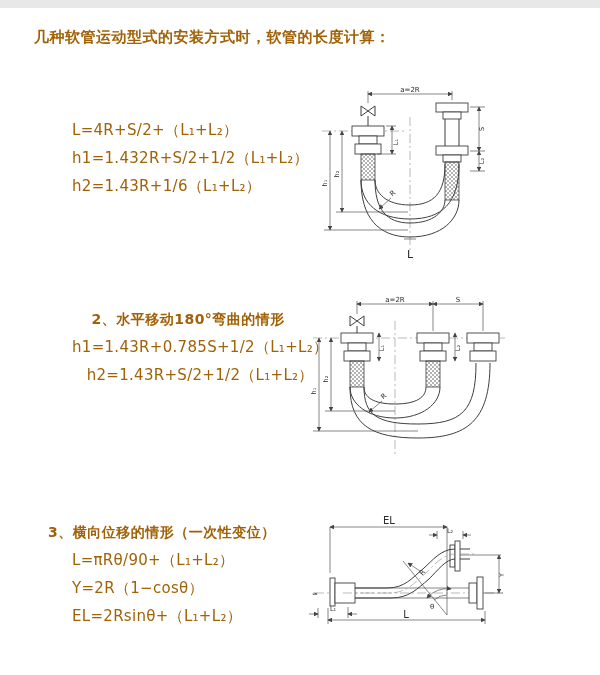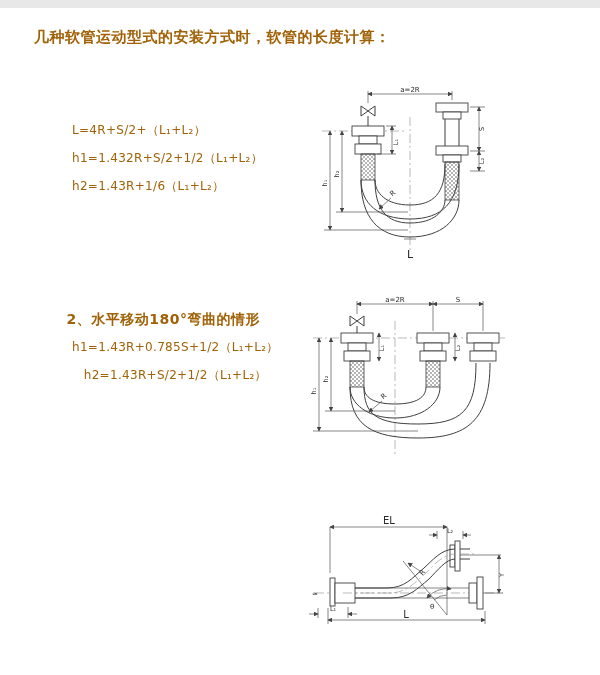--- a/index.html
+++ b/index.html
@@ -15,7 +15,7 @@
   .sec{position:absolute;left:48px;}
   .sec-head{font-size:14px;font-weight:bold;letter-spacing:0.5px;white-space:nowrap;}
   .formula{
-    font-size:12px;margin-left:24px;margin-top:9px;line-height:19px;
+    font-size:15px;margin-left:24px;margin-top:9px;line-height:19px;
     letter-spacing:0.3px;white-space:nowrap;
   }
   .diag{position:absolute;}

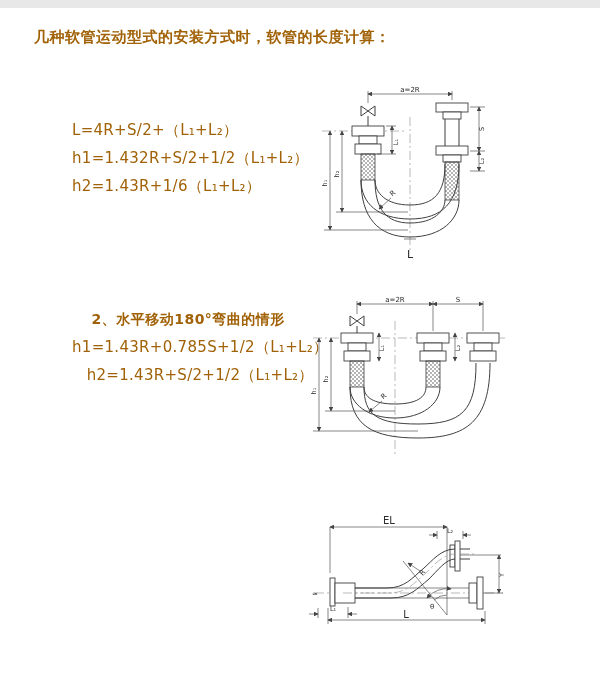--- a/index.html
+++ b/index.html
@@ -47,6 +47,12 @@
     <div class="formula">h2=1.43R+S/2+1/2（L₁+L₂）</div>
   </section>
 
+  <section class="sec" style="top:516px;">
+    <div class="sec-head">3、横向位移的情形（一次性变位）</div>
+    <div class="formula">L=πRθ/90+（L₁+L₂）</div>
+    <div class="formula">Y=2R（1−cosθ）</div>
+    <div class="formula">EL=2Rsinθ+（L₁+L₂）</div>
+  </section>
 
   <svg class="diag" style="left:308px;top:73px;" width="280" height="182" viewBox="0 0 280 182">
     <defs>

